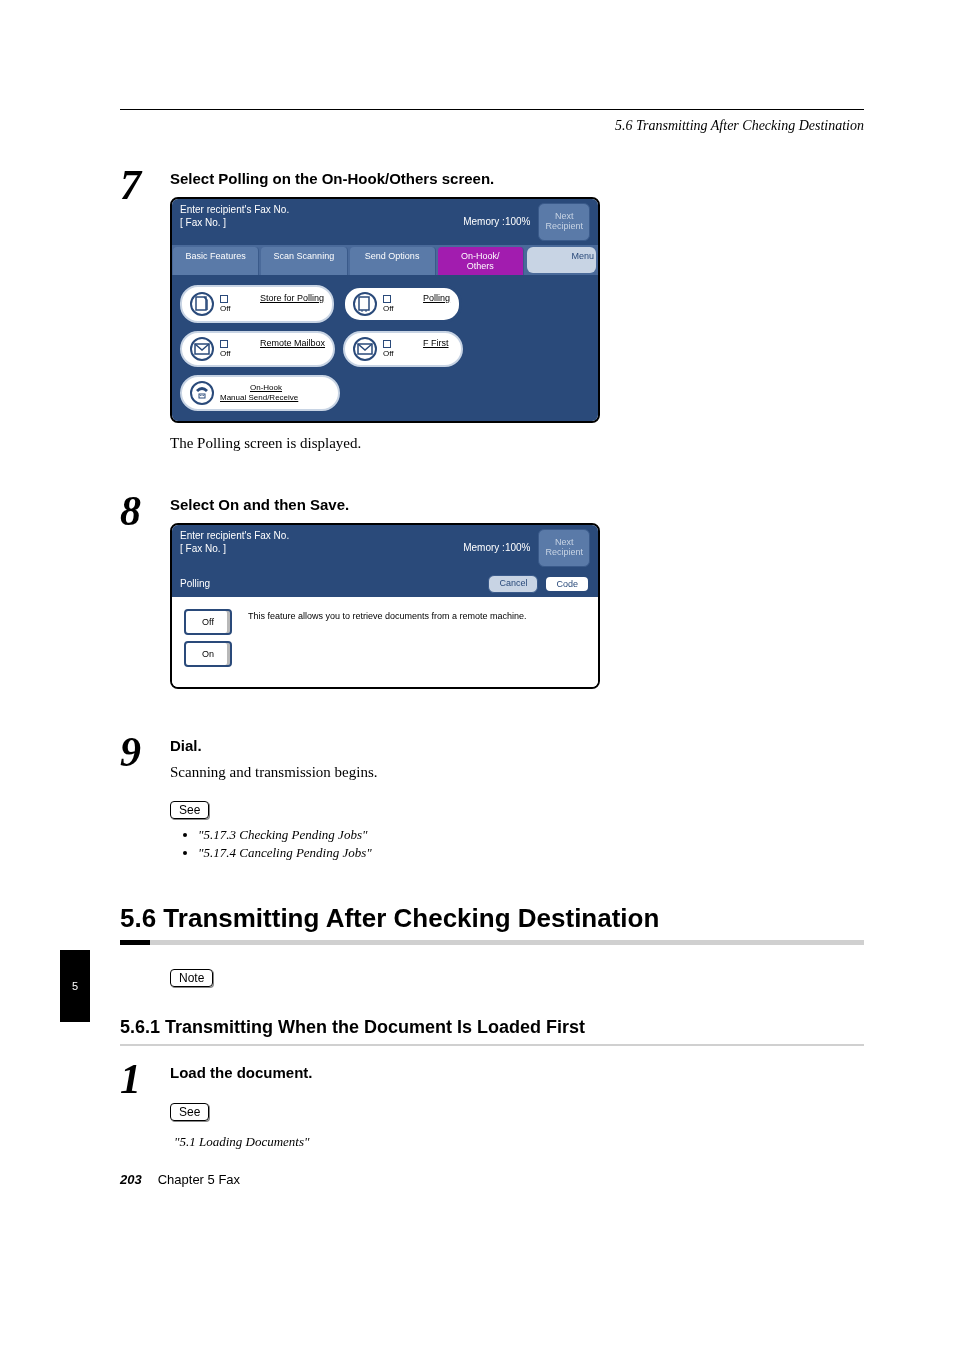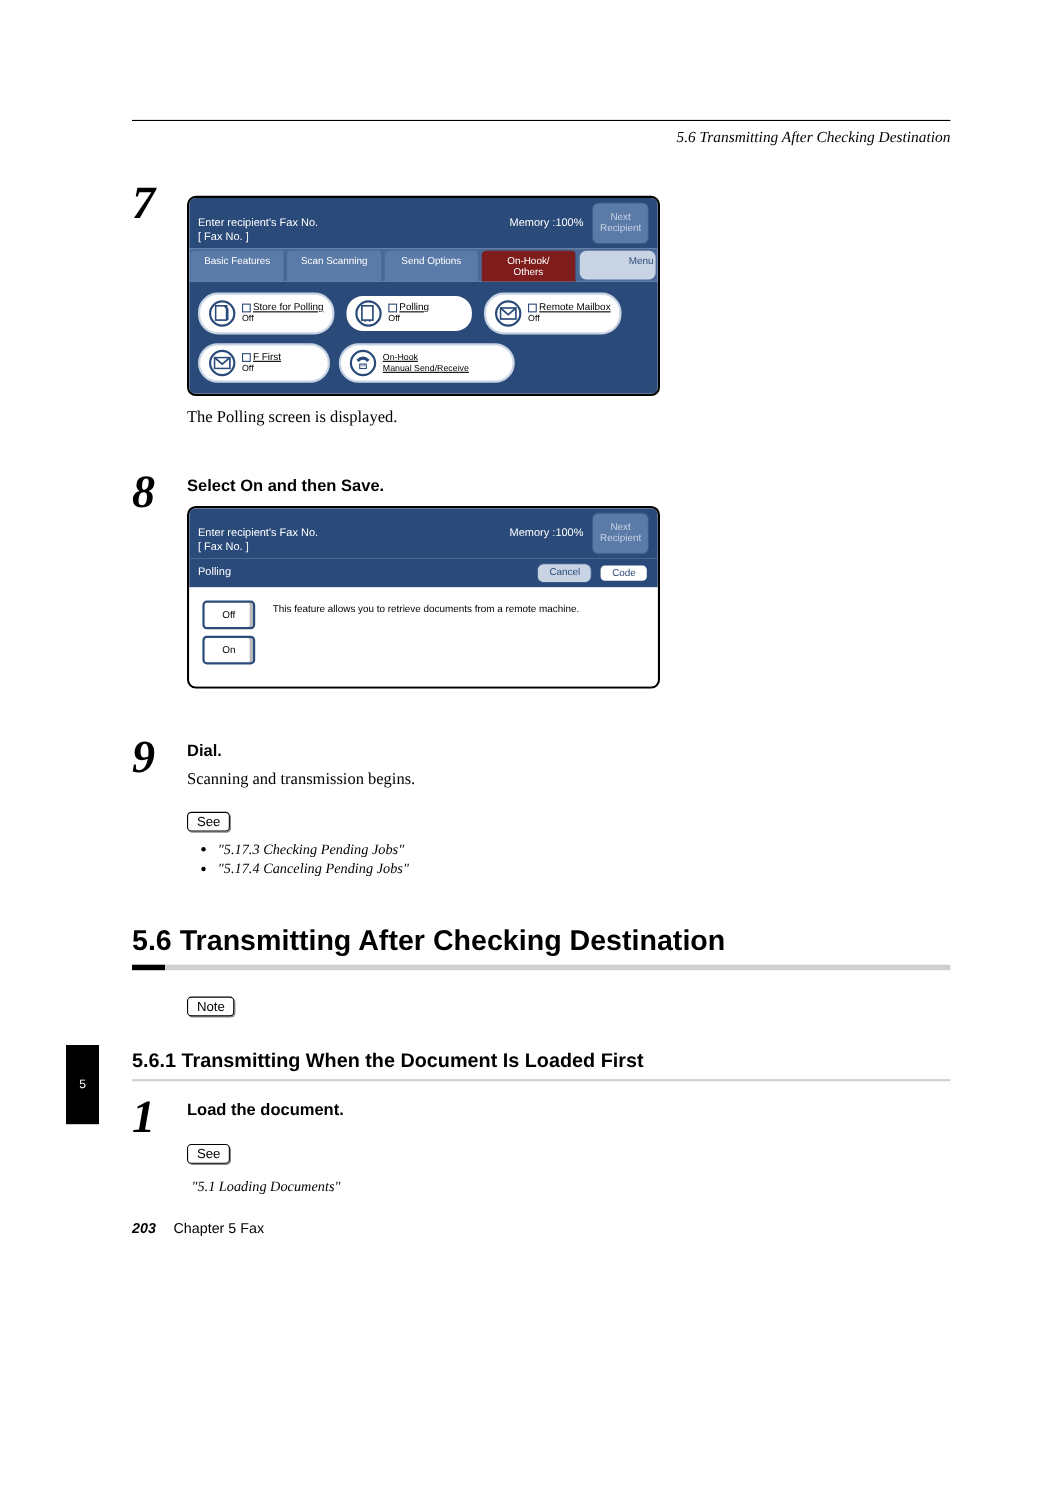--- a/index.html
+++ b/index.html
@@ -60,6 +60,7 @@
   <div class="step-block">
     <div class="step-num">7</div>
     <div class="step-body">
+      <div class="step-title">Select Polling on the On-Hook/Others screen.</div>
 
       <div class="screen">
         <div class="screen-header">

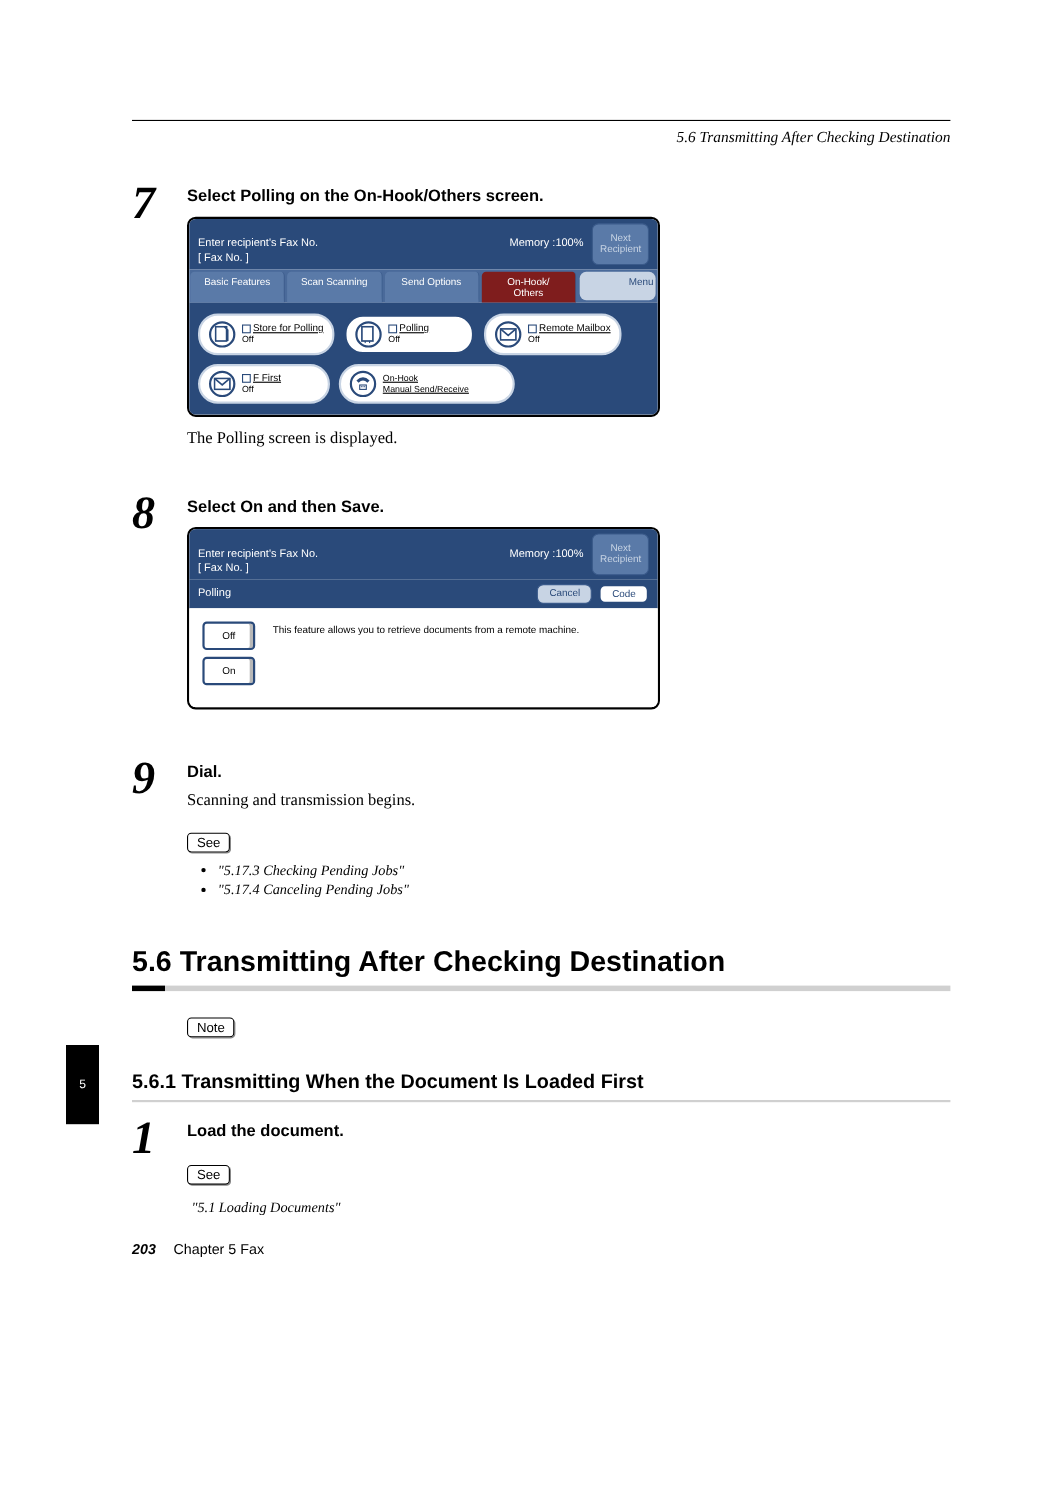--- a/index.html
+++ b/index.html
@@ -13,7 +13,7 @@
   .step-title { font-family: Arial, Helvetica, sans-serif; font-size: 15px; font-weight: bold; margin-bottom: 10px; }
   .step-text { font-size: 15px; margin: 8px 0; }
   .screen { width: 430px; border: 2px solid #000; border-radius: 8px; background: #fff; font-family: Arial, Helvetica, sans-serif; font-size: 10px; margin: 8px 0 12px 0; overflow: hidden; }
-  .screen-header { background: #2a4a7a; color: #fff; padding: 4px 8px; display: flex; justify-content: space-between; align-items: flex-end; }
+  .screen-header { background: #2a4a7a; color: #fff; padding: 4px 8px; display: flex; justify-content: space-between; align-items: flex-start; }
   .screen-header .left { line-height: 1.3; }
   .screen-header .right { display: flex; align-items: center; gap: 8px; }
   .mem { white-space: nowrap; }

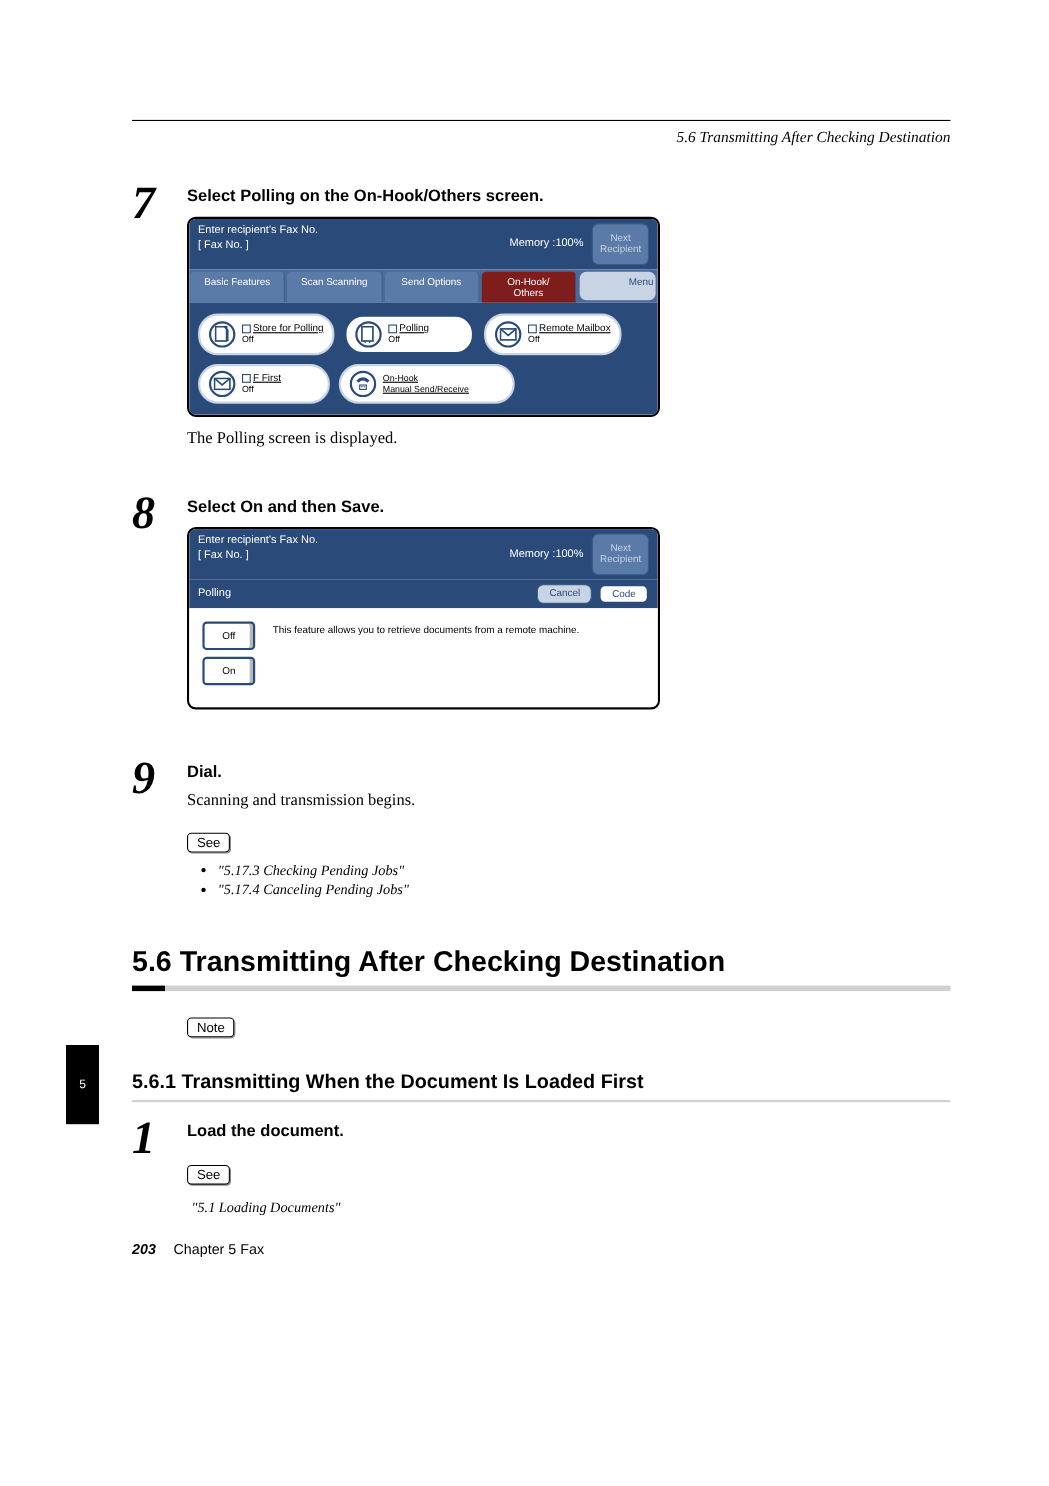--- a/index.html
+++ b/index.html
@@ -20,7 +20,7 @@
   .next-btn { background: #5a7aa8; color: #c8d4e4; border: 1px solid #3a5a8a; border-radius: 6px; padding: 8px 6px; font-size: 9px; text-align: center; line-height: 1.1; }
   .tabs { display: flex; background: #4a6a9a; color: #fff; font-size: 9px; }
   .tab { flex: 1; text-align: center; padding: 4px 2px; border-right: 1px solid #3a5a8a; background: #5a7aa8; border-radius: 4px 4px 0 0; margin: 2px 1px 0 1px; }
-  .tab.active { background: #7f1d1d; }
+  .tab.active { background: #a21caf; }
   .menu-btn { flex: 0.8; background: #c8d4e4; color: #2a4a7a; border-radius: 6px; margin: 2px; text-align: right; padding: 4px 2px; }
   .screen-body { background: #2a4a7a; padding: 10px 8px; display: flex; flex-wrap: wrap; gap: 8px; }
   .big-btn { background: #fff; border: 2px solid #c8d4e4; border-radius: 18px; padding: 4px 8px; display: flex; align-items: center; gap: 6px; min-width: 120px; }

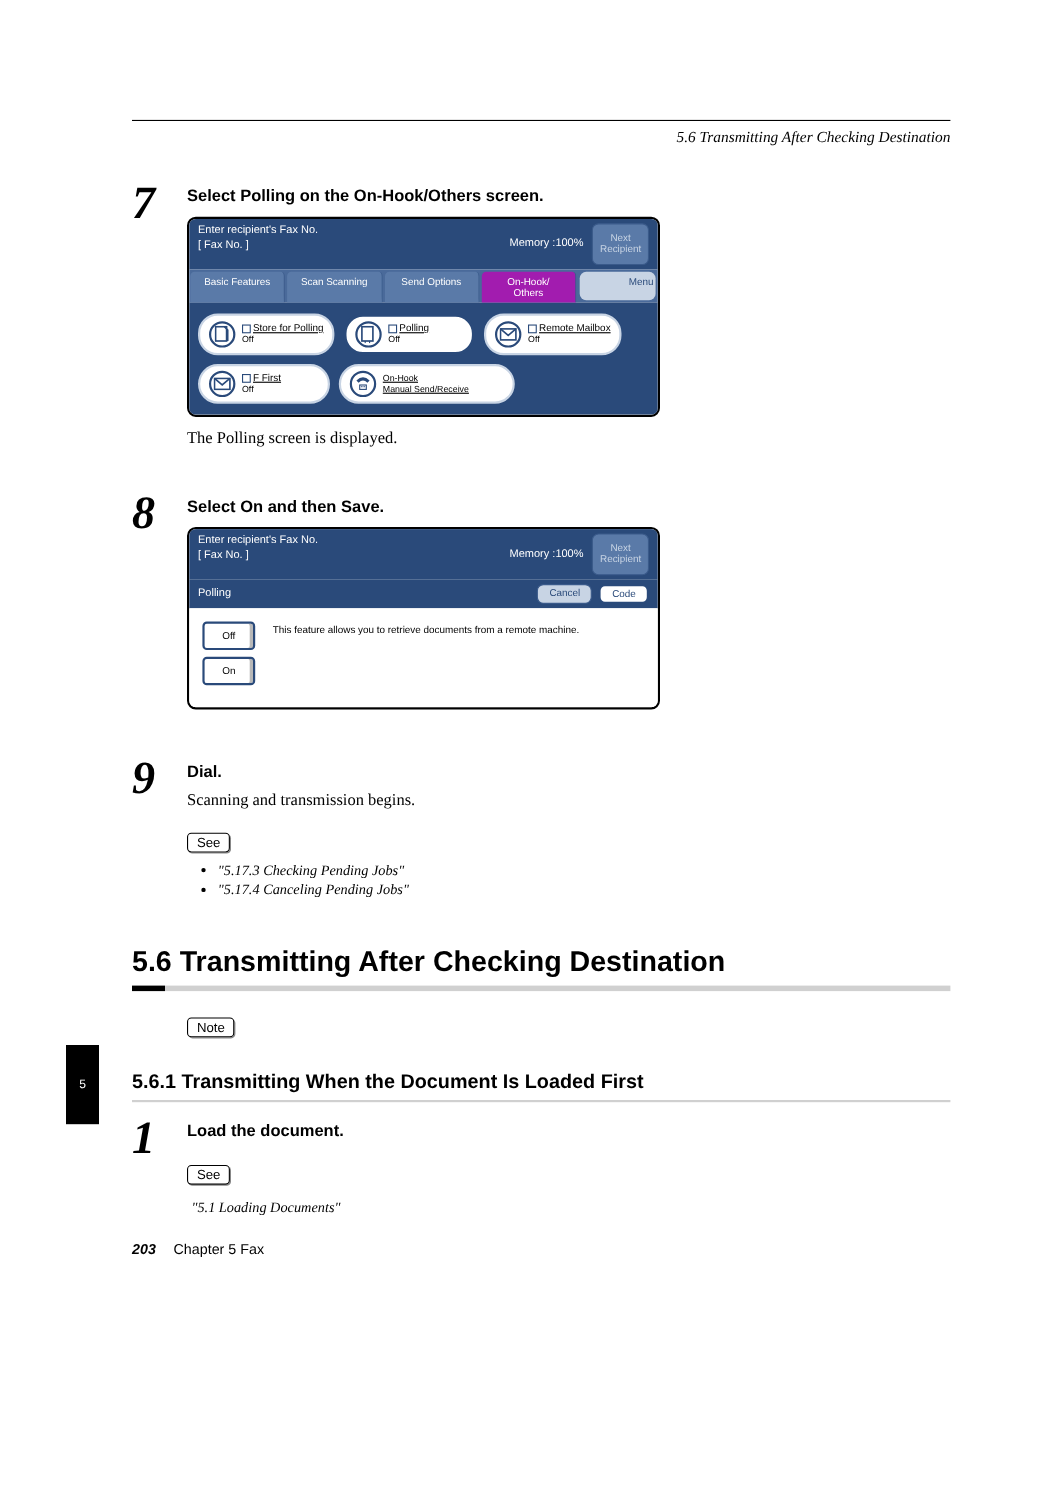--- a/index.html
+++ b/index.html
@@ -26,7 +26,7 @@
   .big-btn { background: #fff; border: 2px solid #c8d4e4; border-radius: 18px; padding: 4px 8px; display: flex; align-items: center; gap: 6px; min-width: 120px; }
   .big-btn .icon-wrap { width: 24px; height: 24px; border: 2px solid #2a4a7a; border-radius: 50%; display: flex; align-items: center; justify-content: center; }
   .big-btn .lbl { font-size: 9px; line-height: 1.1; }
-  .big-btn .lbl .name { text-decoration: underline; }
+  .big-btn .lbl .name { text-decoration: underline; margin-left: 30px; }
   .big-btn .lbl .state { font-size: 8px; }
   .big-btn .sq { display: inline-block; width: 8px; height: 8px; border: 1px solid #2a4a7a; margin-right: 2px; vertical-align: middle; }
   .polling-bar { background: #2a4a7a; color: #fff; padding: 4px 8px; display: flex; justify-content: space-between; align-items: center; }

